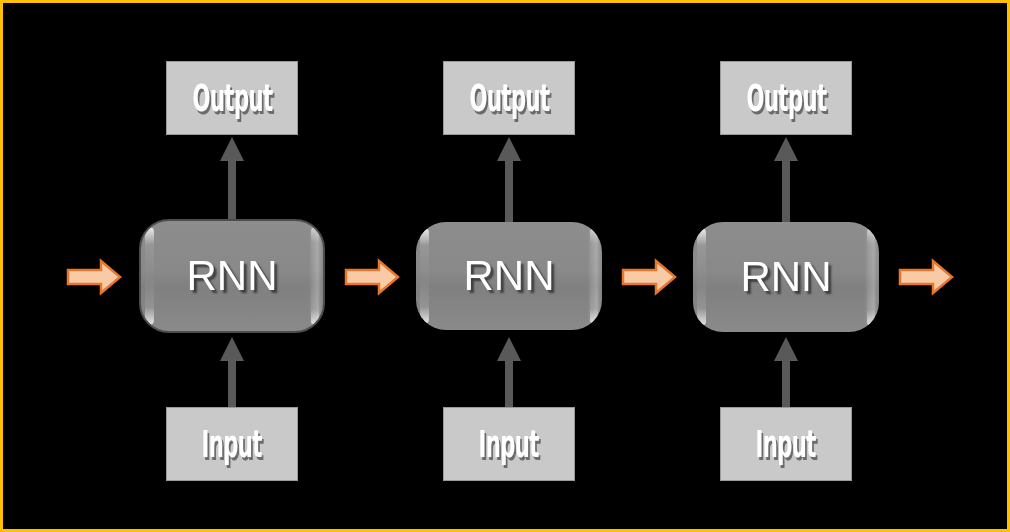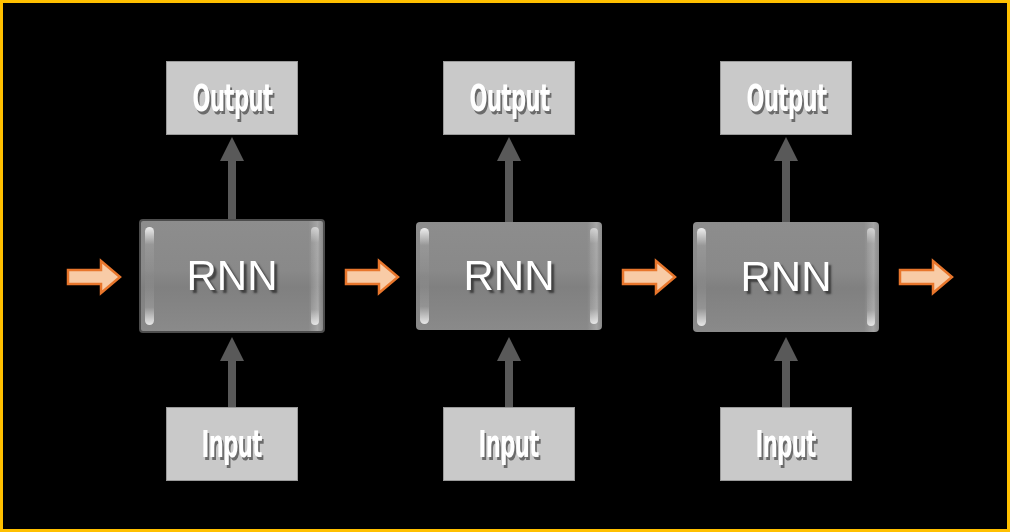--- a/index.html
+++ b/index.html
@@ -46,7 +46,7 @@
 
   
   .rnn-box {
-    border-radius: 4px;
+    border-radius: 30px;
     background:
       linear-gradient(to right,
         rgba(255,255,255,0.00) 0%,

